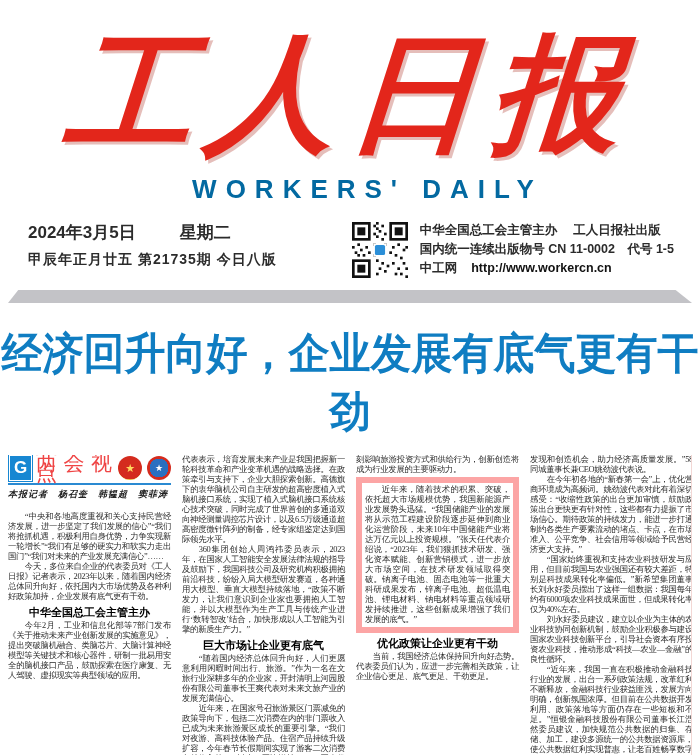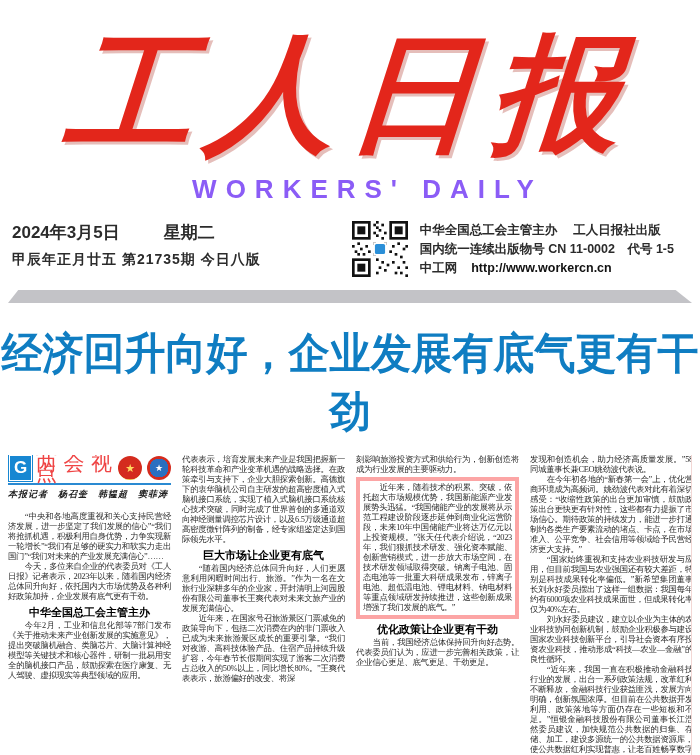--- a/index.html
+++ b/index.html
@@ -19,7 +19,7 @@
   }
   .masthead-sub {
     font-family:"Liberation Sans","DejaVu Sans",sans-serif;
-    font-size:26px; font-weight:bold; color:#8b5cf6; letter-spacing:9px; margin-top:2px;padding-left:35px;
+    font-size:26px; font-weight:bold; color:#0369a1; letter-spacing:9px; margin-top:2px;padding-left:35px;
   }
   
   .dateline { display:flex; justify-content:space-between; align-items:flex-start;

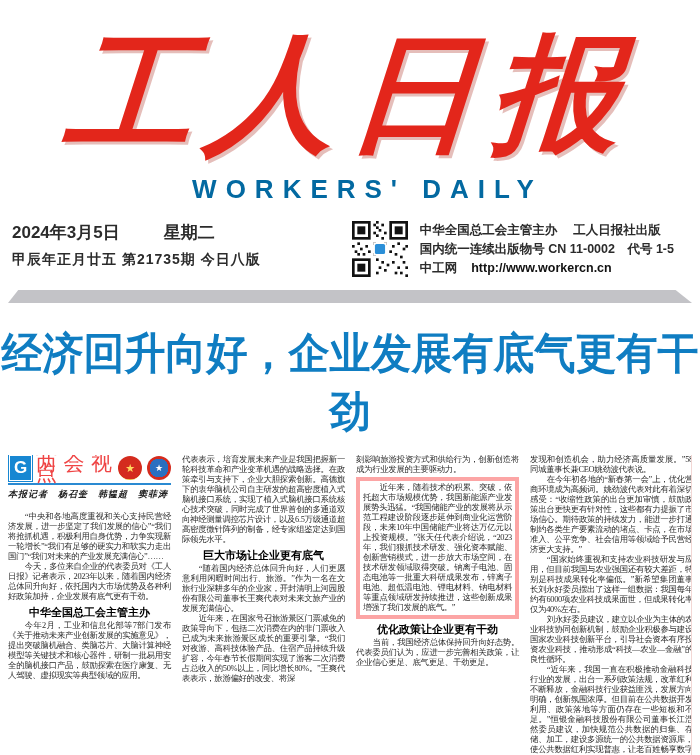--- a/index.html
+++ b/index.html
@@ -23,7 +23,7 @@
   }
   
   .dateline { display:flex; justify-content:space-between; align-items:flex-start;
-    margin:16px 26px 0 12px; font-family:"Liberation Sans","DejaVu Sans",sans-serif; }
+    margin:16px 26px 0 28px; font-family:"Liberation Sans","DejaVu Sans",sans-serif; }
   .date-left .l1 { font-size:17px; font-weight:bold; display:flex; gap:44px; }
   .date-left .l2 { font-size:14px; font-weight:bold; margin-top:7px; letter-spacing:1px; }
   .date-right { display:flex; gap:12px; align-items:flex-start; }

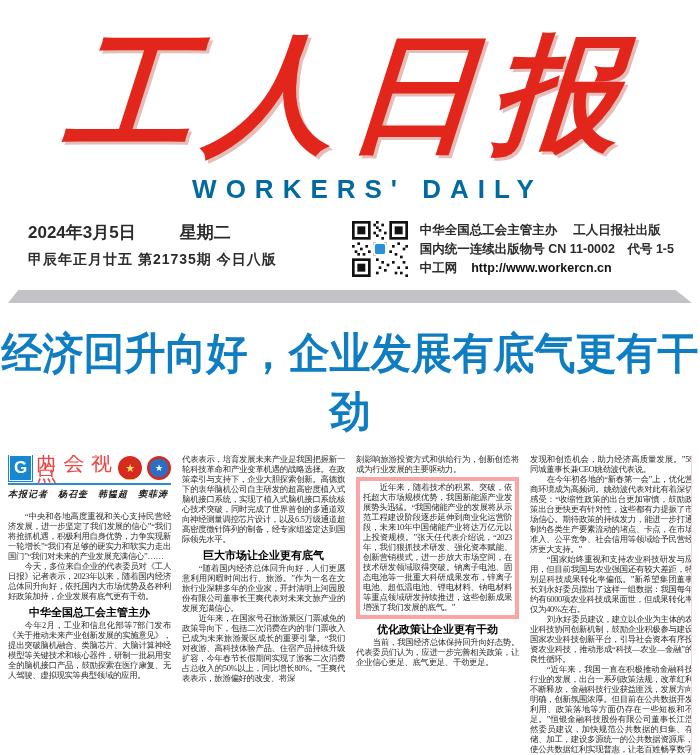--- a/index.html
+++ b/index.html
@@ -26,7 +26,7 @@
     margin:16px 26px 0 28px; font-family:"Liberation Sans","DejaVu Sans",sans-serif; }
   .date-left .l1 { font-size:17px; font-weight:bold; display:flex; gap:44px; }
   .date-left .l2 { font-size:14px; font-weight:bold; margin-top:7px; letter-spacing:1px; }
-  .date-right { display:flex; gap:12px; align-items:flex-start; }
+  .date-right { display:flex; gap:12px; align-items:center; }
   .qr { width:56px; height:56px; }
   .pub { font-size:12.5px; font-weight:bold; line-height:19px; }
   .pub .url { font-weight:bold; color:#111; text-decoration:none; }

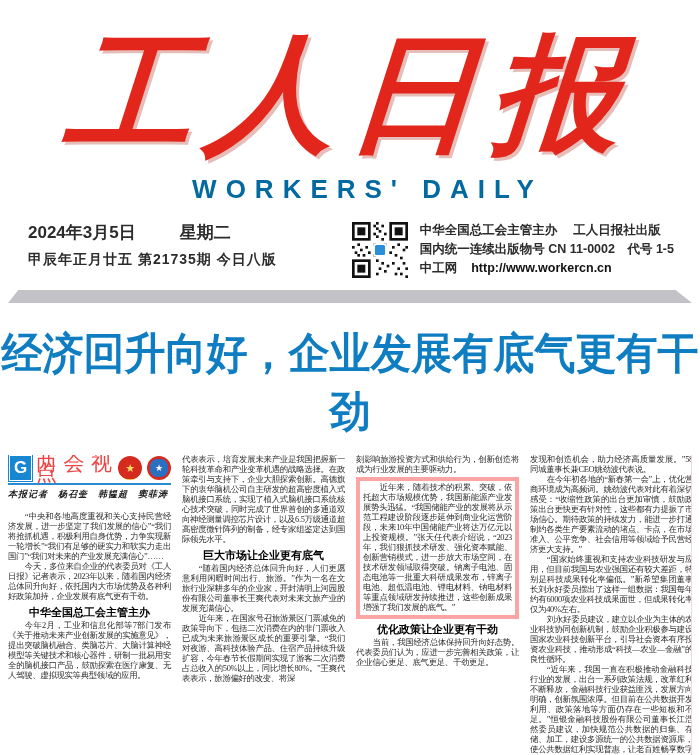--- a/index.html
+++ b/index.html
@@ -50,7 +50,7 @@
   .subhead { font-family:"Liberation Sans","DejaVu Sans",sans-serif;
     font-size:11px; font-weight:bold; color:#000; text-align:center;
     letter-spacing:0; margin:5px 0 4px 0; text-indent:0; }
-  .redbox { border:4px solid #fca5a5; padding:2px 3px; margin:2px 0; }
+  .redbox { border:6px solid #fca5a5; padding:2px 3px; margin:2px 0; }
   .byline { font-style:italic; font-weight:bold; font-size:9px; letter-spacing:1px;
     margin:3px 0 13px 0; color:#222; }
   

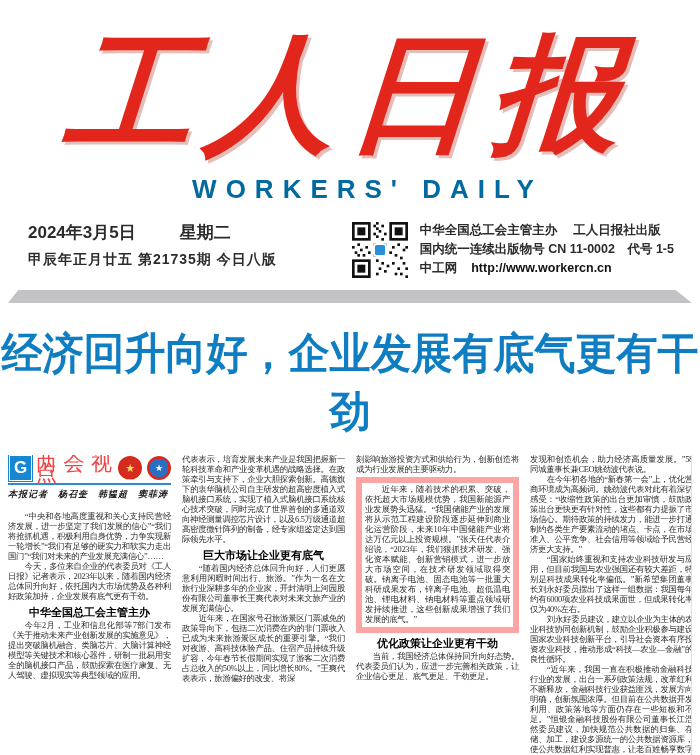--- a/index.html
+++ b/index.html
@@ -181,6 +181,7 @@
 
   <div class="col">
     <p class="p cont">代表表示，培育发展未来产业是我国把握新一轮科技革命和产业变革机遇的战略选择。在政策牵引与支持下，企业大胆探索创新。高德旗下的衷华脑机公司自主研发的超高密度植入式脑机接口系统，实现了植入式脑机接口系统核心技术突破，同时完成了世界首创的多通道双向神经测量调控芯片设计，以及6.5万级通道超高密度微针阵列的制备，经专家组鉴定达到国际领先水平。</p>
+    <p class="p">360集团创始人周鸿祎委员表示，2023年，在国家人工智能安全发展法律法规的指导及鼓励下，我国科技公司及研究机构积极拥抱前沿科技，纷纷入局大模型研发赛道，各种通用大模型、垂直大模型持续落地，“政策不断发力，让我们意识到企业家也要拥抱人工智能，并以大模型作为生产工具与传统产业进行‘数转智改’结合，加快形成以人工智能为引擎的新质生产力。”</p>
     <p class="subhead">巨大市场让企业更有底气</p>
     <p class="p">“随着国内经济总体回升向好，人们更愿意利用闲暇时间出行、旅游。”作为一名在文旅行业深耕多年的企业家，开封清明上河园股份有限公司董事长王爽代表对未来文旅产业的发展充满信心。</p>
     <p class="p">近年来，在国家号召旅游景区门票减免的政策导向下，包括二次消费在内的非门票收入已成为未来旅游景区成长的重要引擎。“我们对夜游、高科技体验产品、住宿产品持续升级扩容，今年春节长假期间实现了游客二次消费占总收入的50%以上，同比增长80%。”王爽代表表示，旅游偏好的改变、将深</p>

